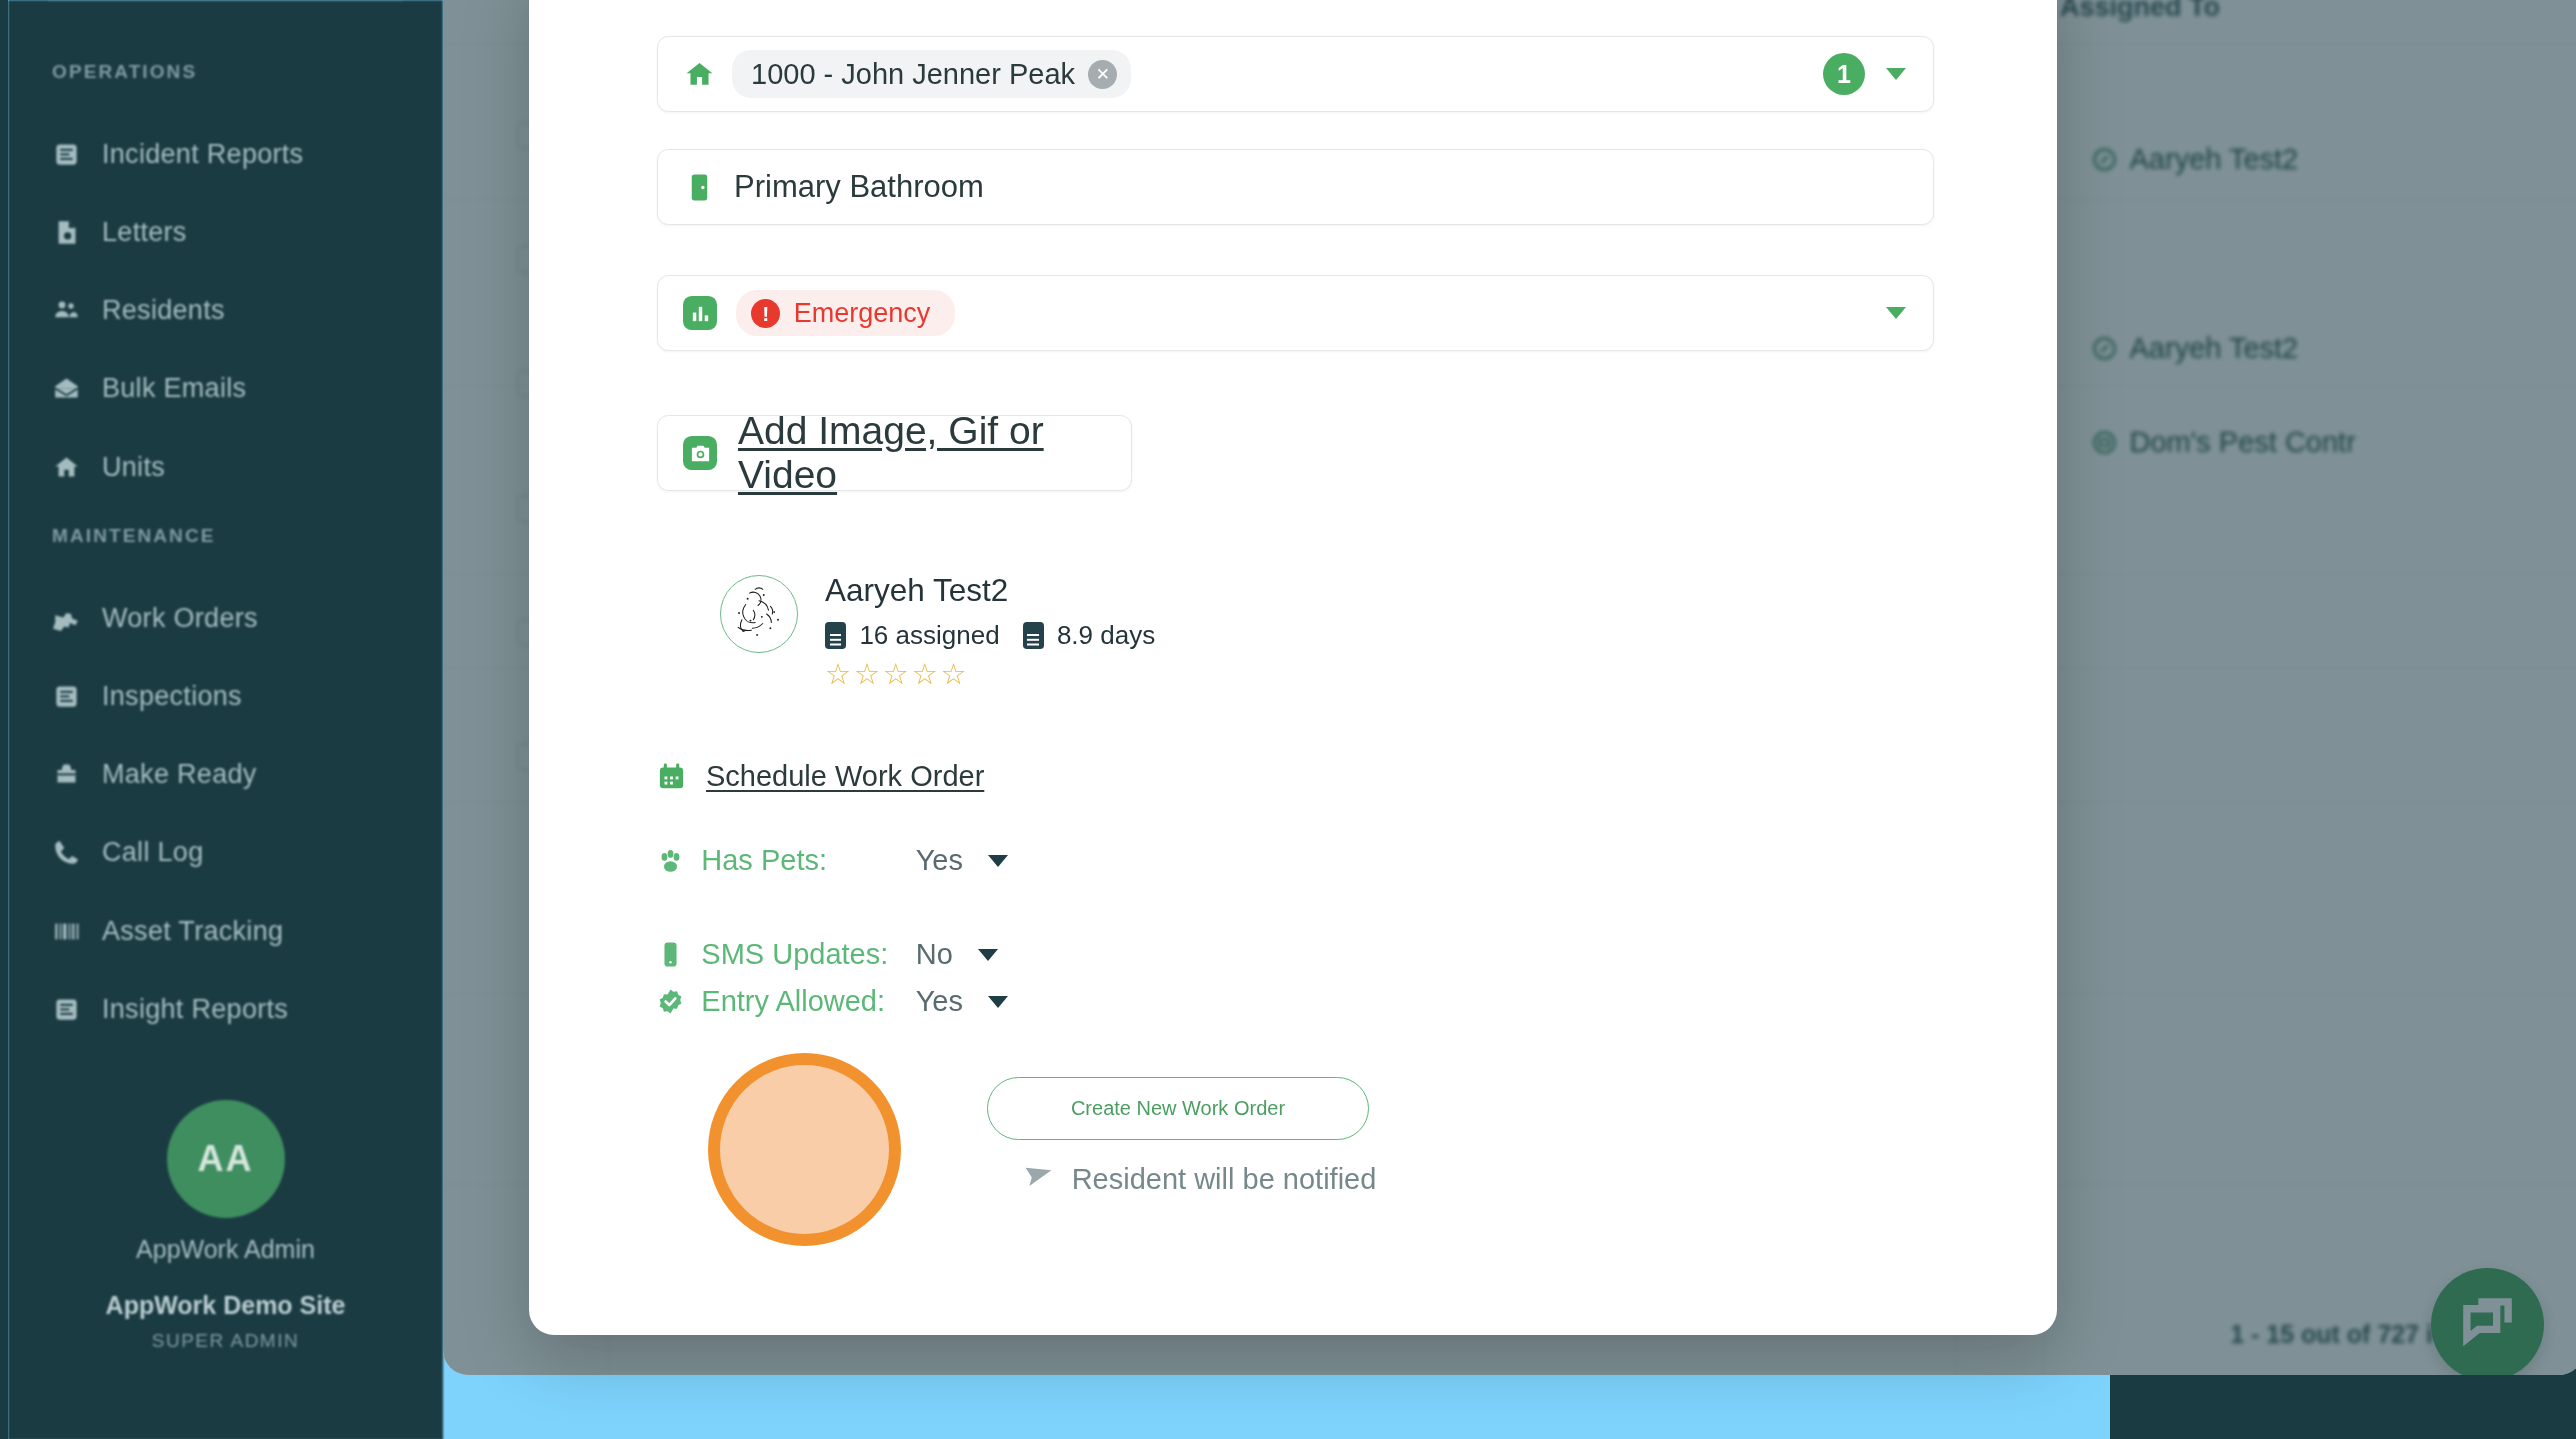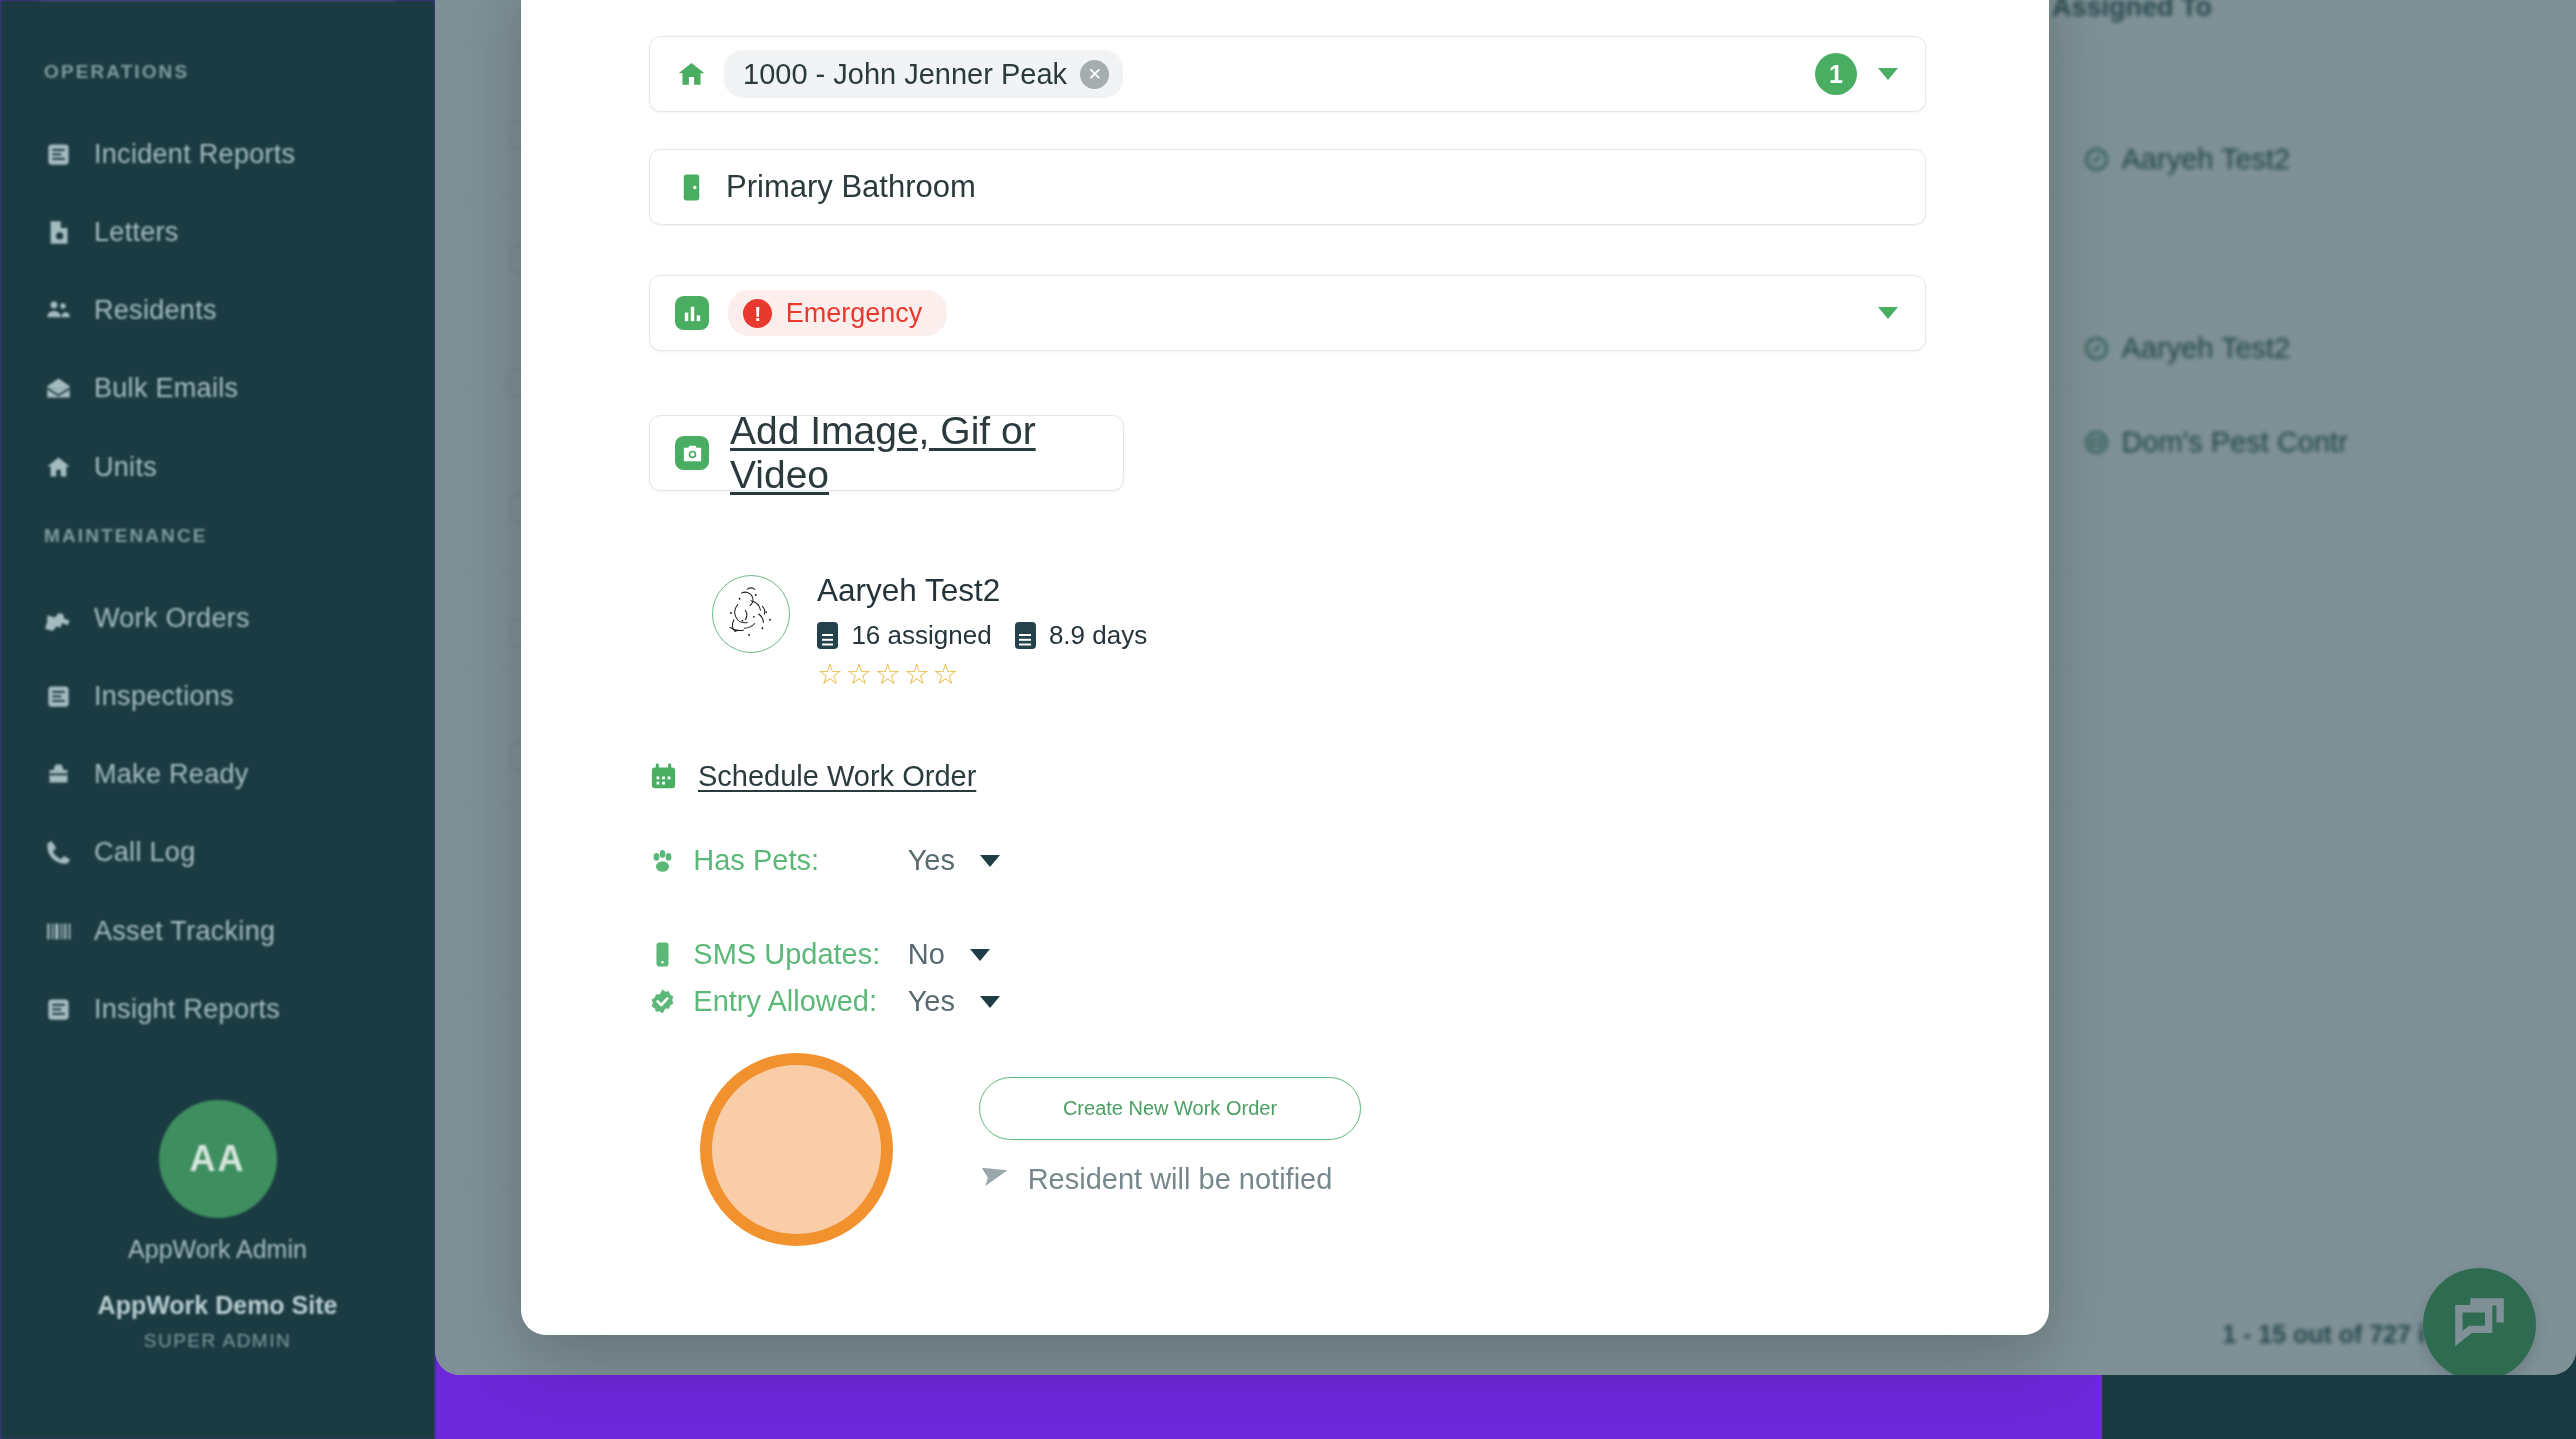--- a/index.html
+++ b/index.html
@@ -9,7 +9,7 @@
     font-family: "Liberation Sans", sans-serif;
     background: #1b3b43;
   }
-  #root { position: relative; width: 2102px; height: 1440px; background: #6d28d9; }
+  #root { position: relative; width: 2102px; height: 1440px; background: #7dd3fc; margin-left: 8px; }
 
   
   #sidebar {

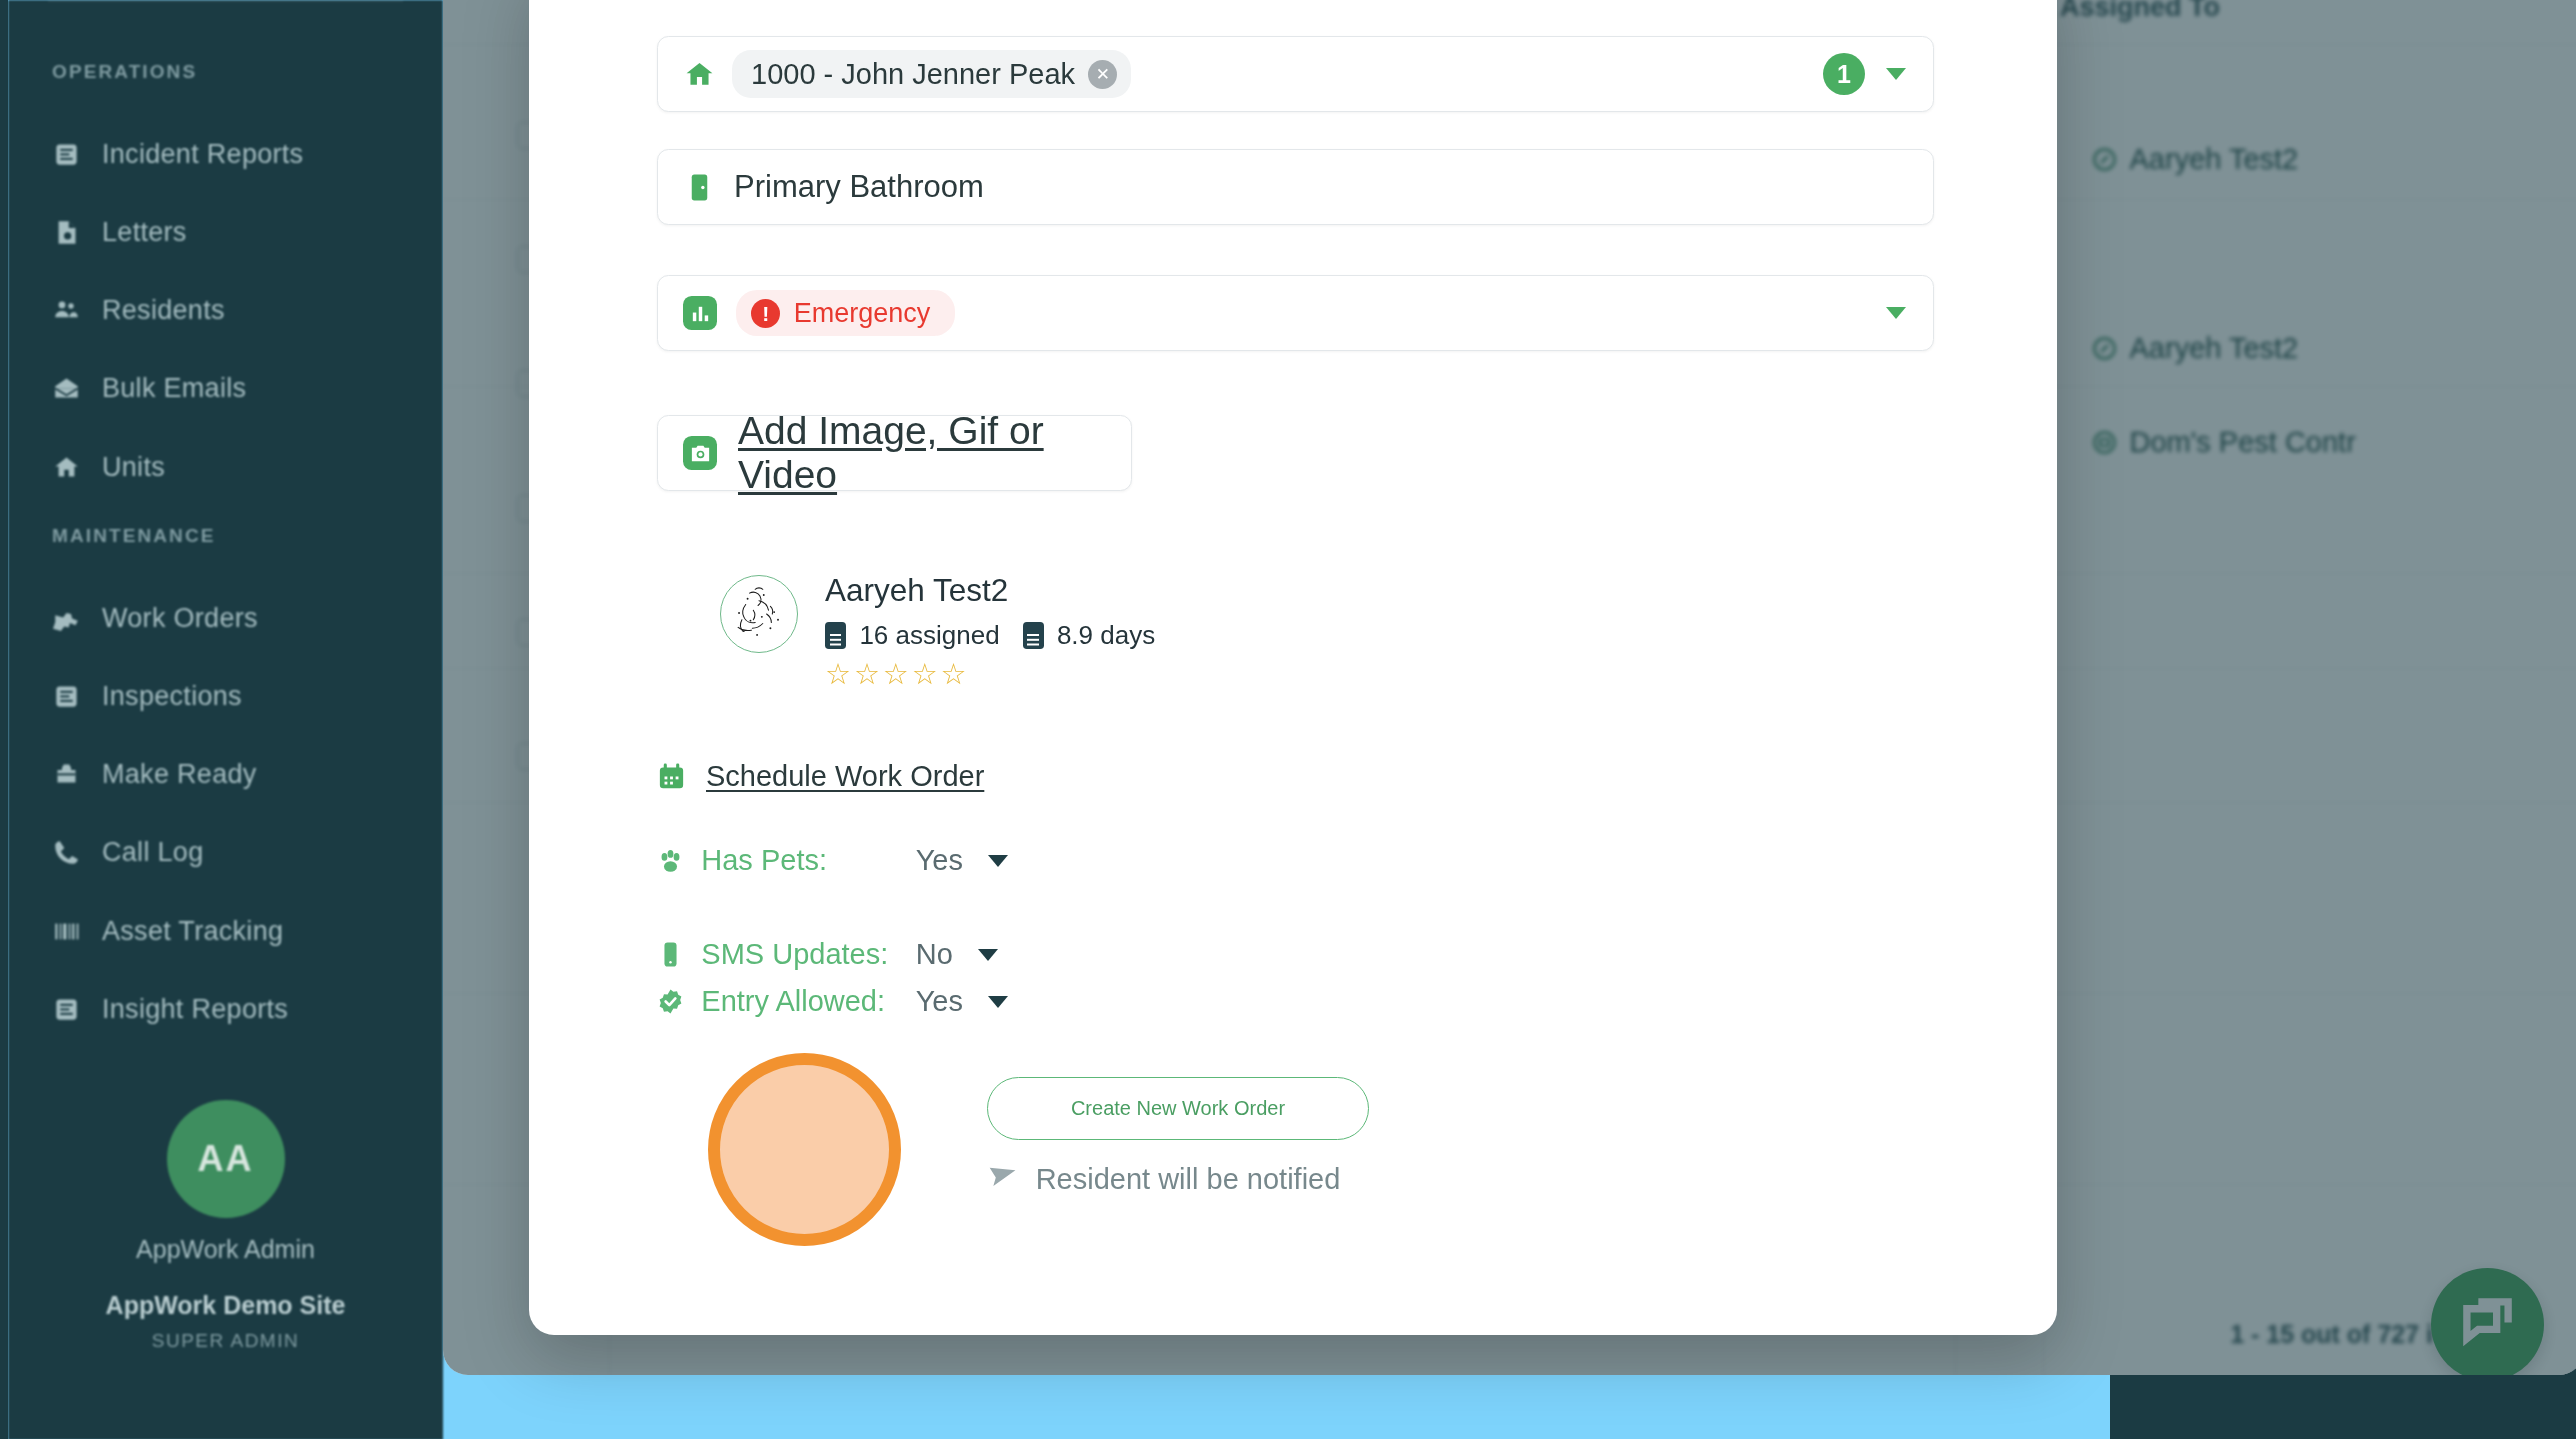--- a/index.html
+++ b/index.html
@@ -183,7 +183,7 @@
     display:flex; align-items:center; justify-content:center;
     font-family: "Liberation Sans", sans-serif;
   }
-  #notify-row { position:absolute; left:635px; top: 1201px; transform: translateX(-50%); display:flex; align-items:center; gap:17px; white-space:nowrap; }
+  #notify-row { position:absolute; left:671px; top: 1201px; transform: translateX(-50%); display:flex; align-items:center; gap:17px; white-space:nowrap; }
   #notify-text { font-size: 29px; color:#77888c; }
   #notify-ico svg { width: 31px; height: 27px; fill:#9aa8ac; }
 

